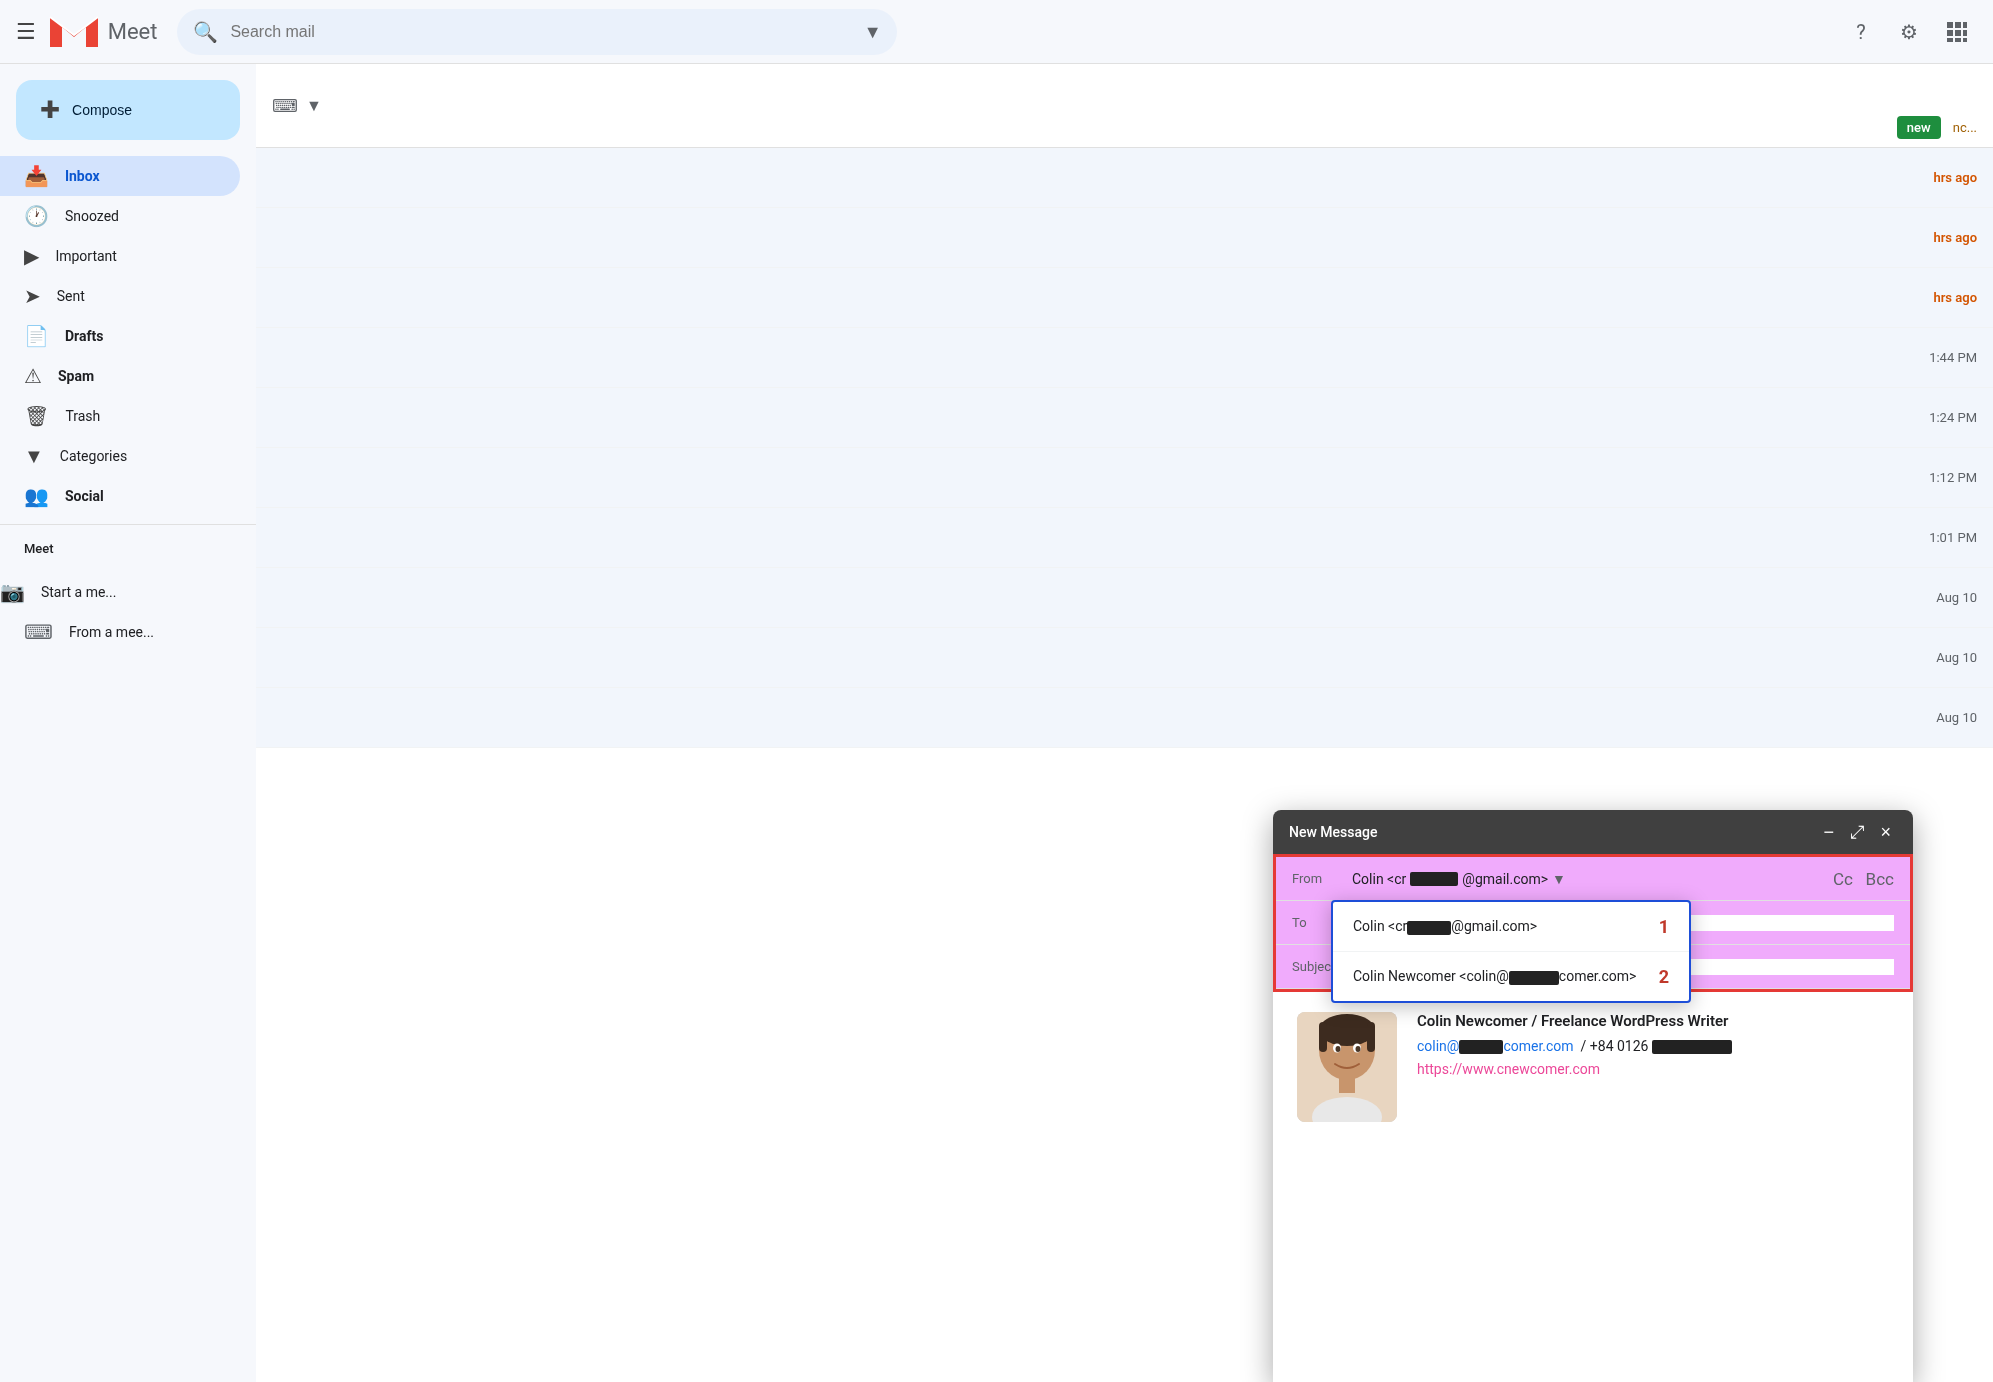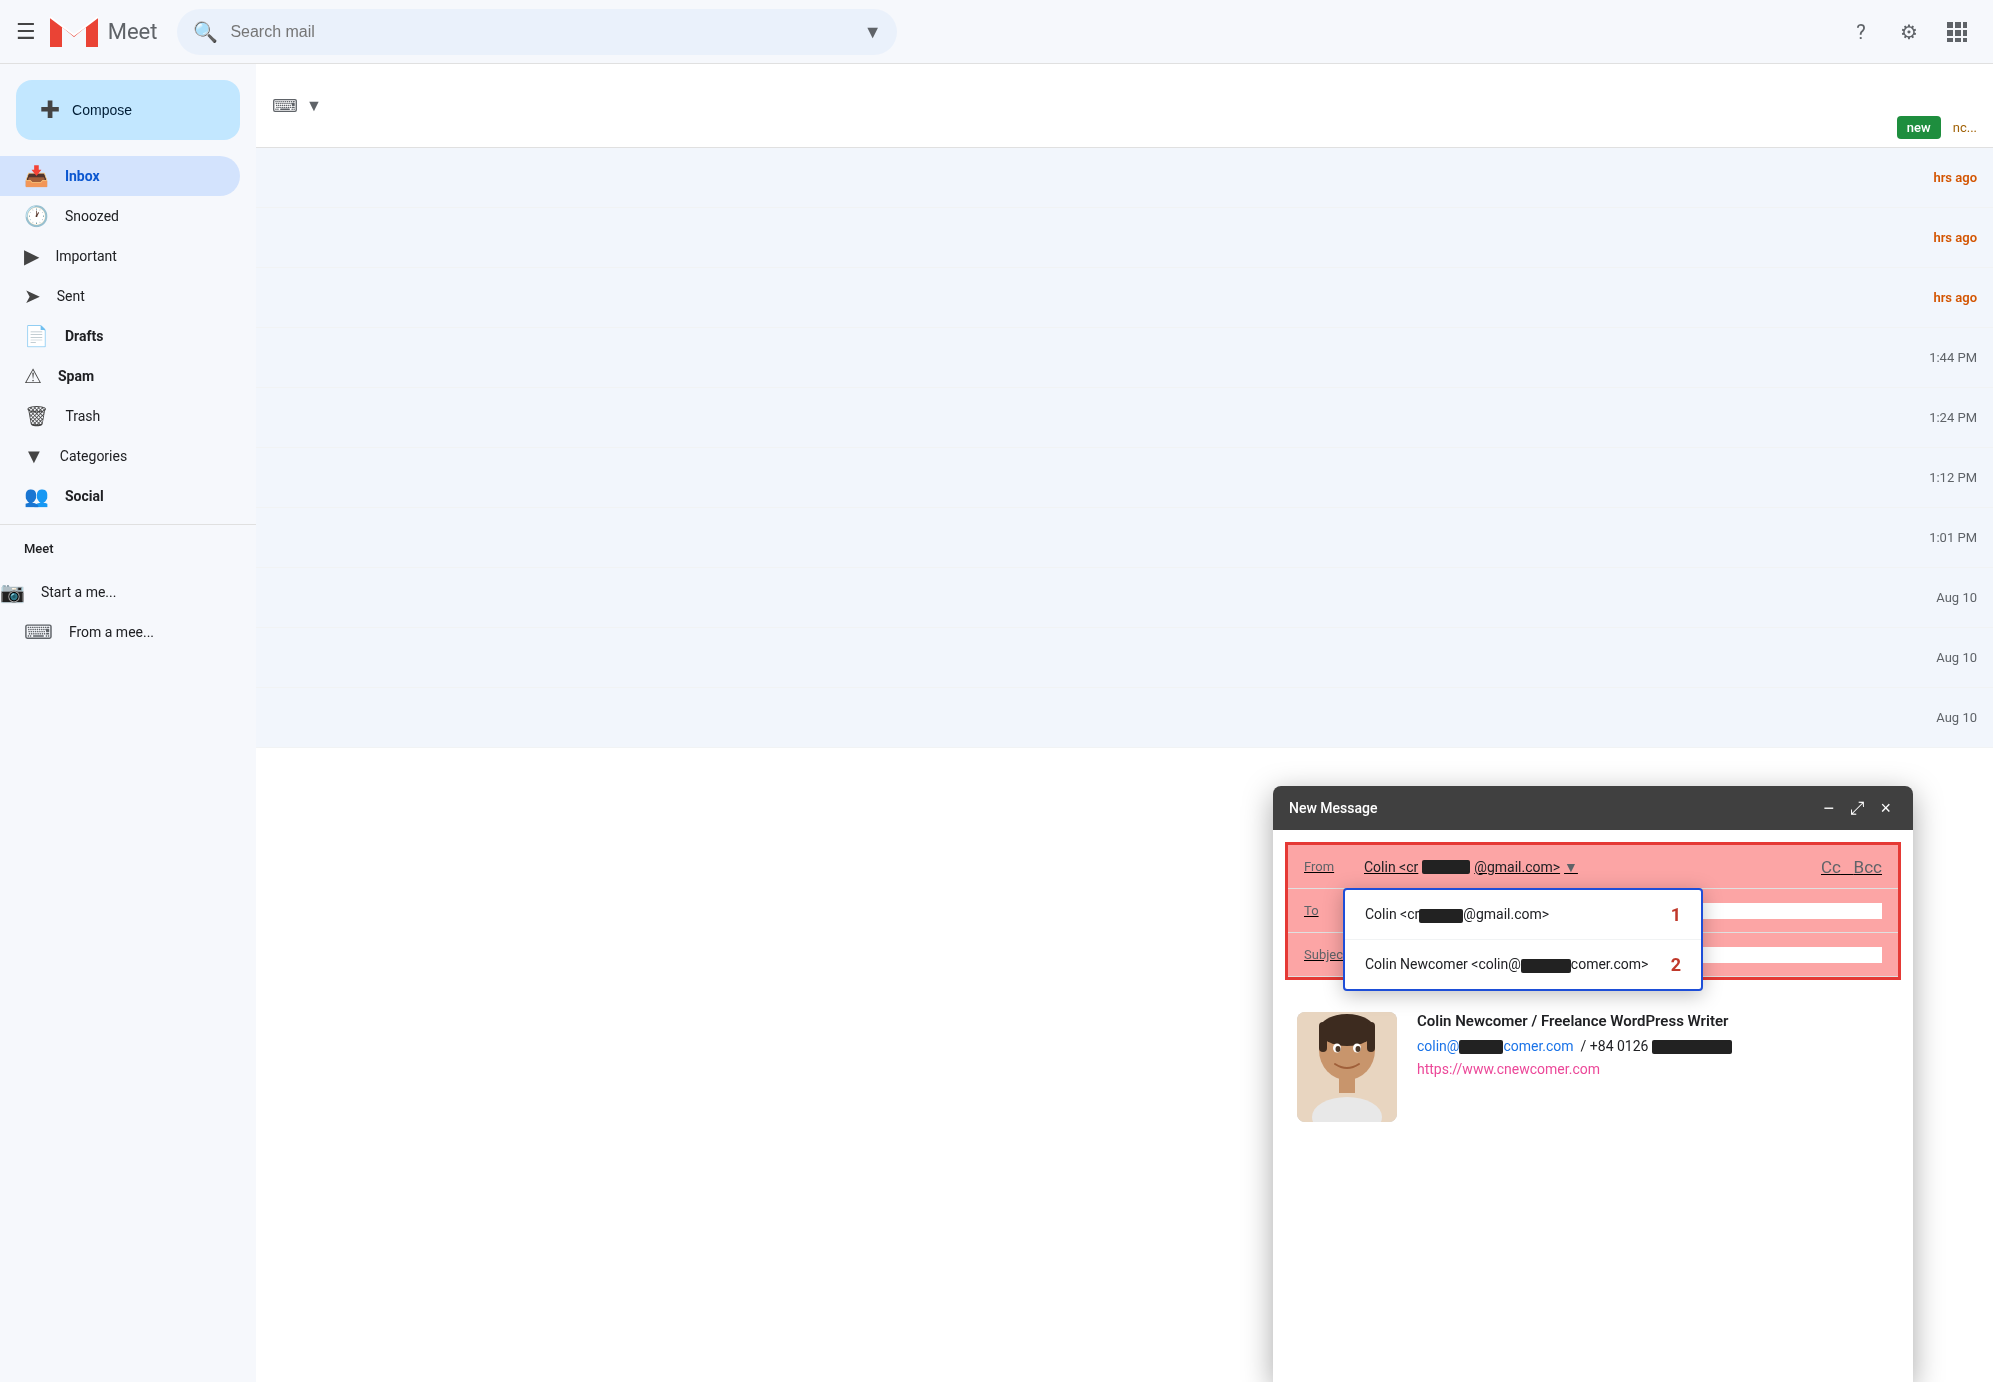--- a/index.html
+++ b/index.html
@@ -175,10 +175,9 @@
     
     .compose-fields-box {
       border: 3px solid #e53935;
-      margin: 12px;
+      margin: 0;
       position: relative;
-      background: #fca5a5;
-      text-decoration: underline;
+      background: #f0abfc;
     }
     .compose-field {
       display: flex;

